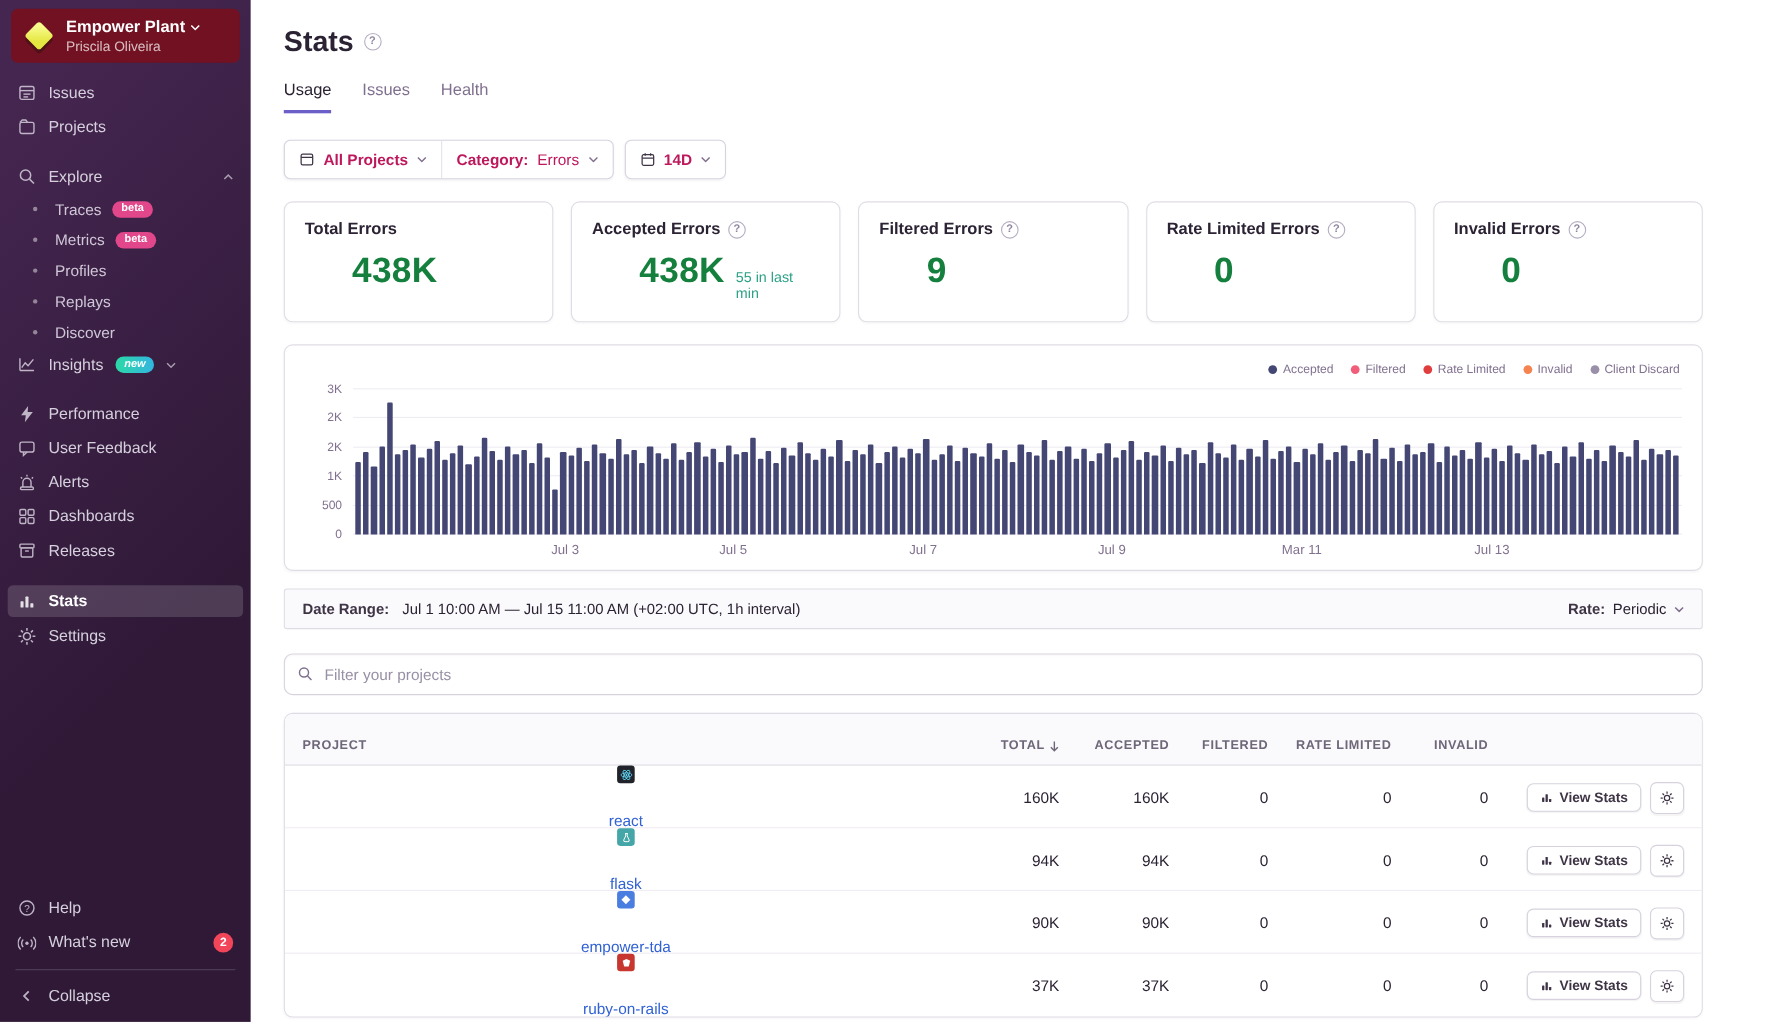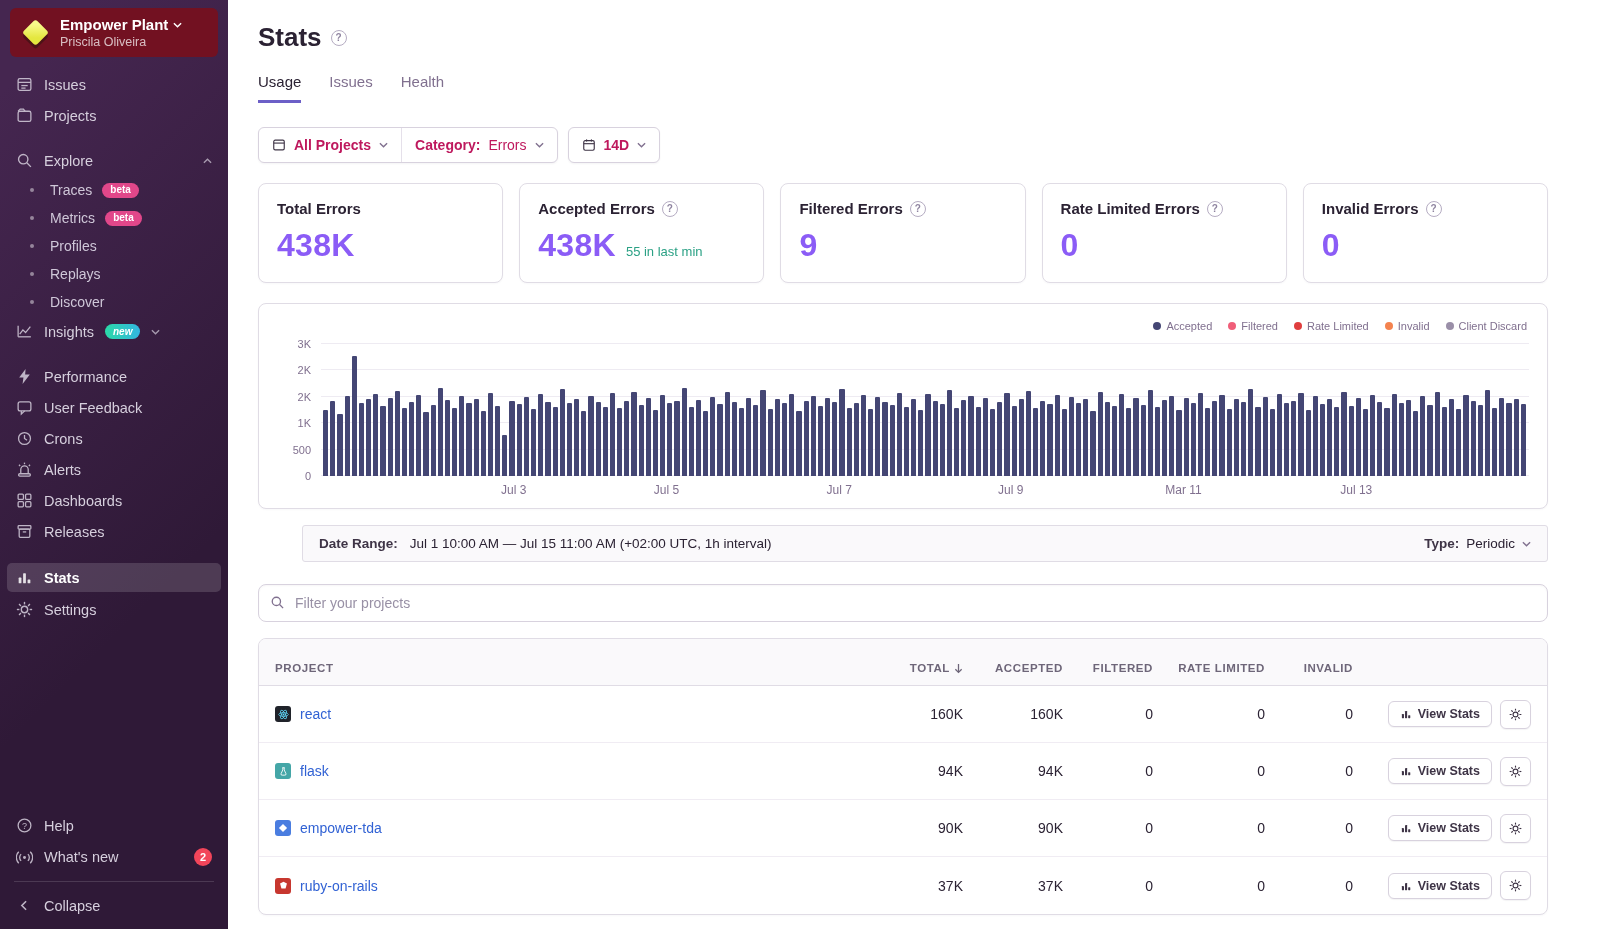--- a/index.html
+++ b/index.html
@@ -96,7 +96,7 @@
   }
   .card-label { font-size:15px; font-weight:700; color:#2b2233; display:flex; align-items:center; gap:7px; }
   .card-value-row { margin-top:10px; display:flex; align-items:baseline; gap:10px; }
-  .card-value { font-size:32px; font-weight:600; color:#8b5cf6; letter-spacing:.3px; }
+  .card-value { font-size:32px; font-weight:600; color:#15803d; letter-spacing:.3px;margin-left:43px; }
   .card-sub { font-size:13px; color:#2ba185; }
 
   .chart-card {

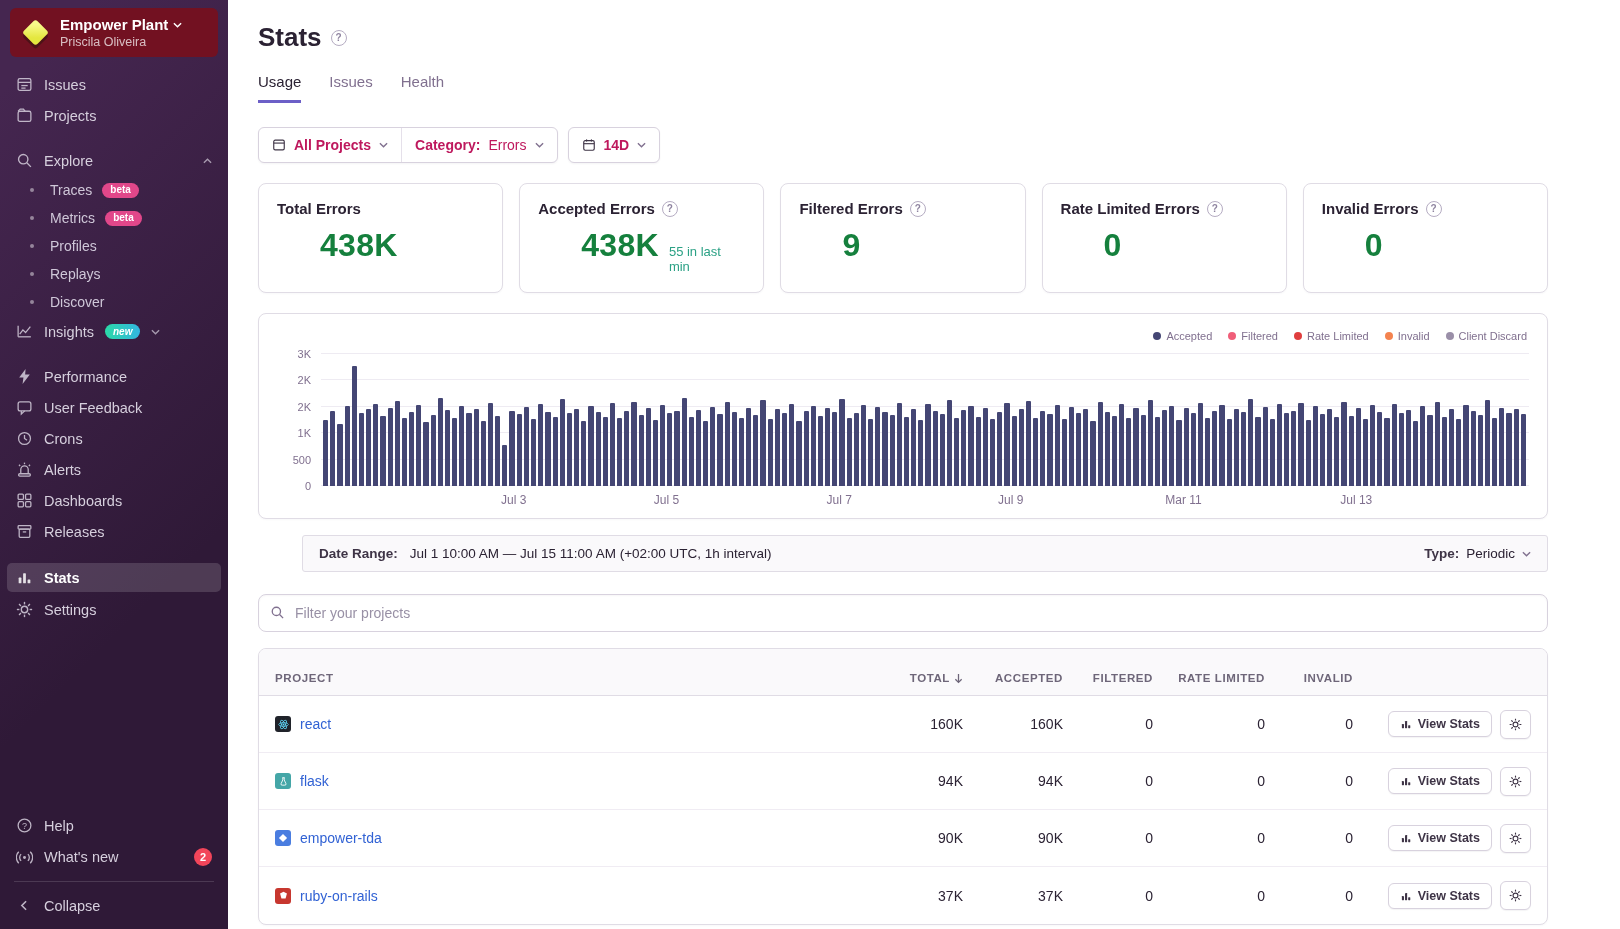--- a/index.html
+++ b/index.html
@@ -270,13 +270,6 @@
             <polyline points="5,11.2 5,14.2 8.2,11.2"></polyline>
           </svg>
         <span>User Feedback</span>
-      </div>
-      <div class="nav-item">
-        <svg class="icon" viewBox="0 0 16 16" fill="none" stroke="currentColor" stroke-width="1.2">
-            <circle cx="8" cy="8" r="5.6"></circle>
-            <polyline points="8,4.8 8,8 10.4,9.6"></polyline>
-          </svg>
-        <span>Crons</span>
       </div>
       <div class="nav-item">
         <svg class="icon" viewBox="0 0 16 16" fill="none" stroke="currentColor" stroke-width="1.2">

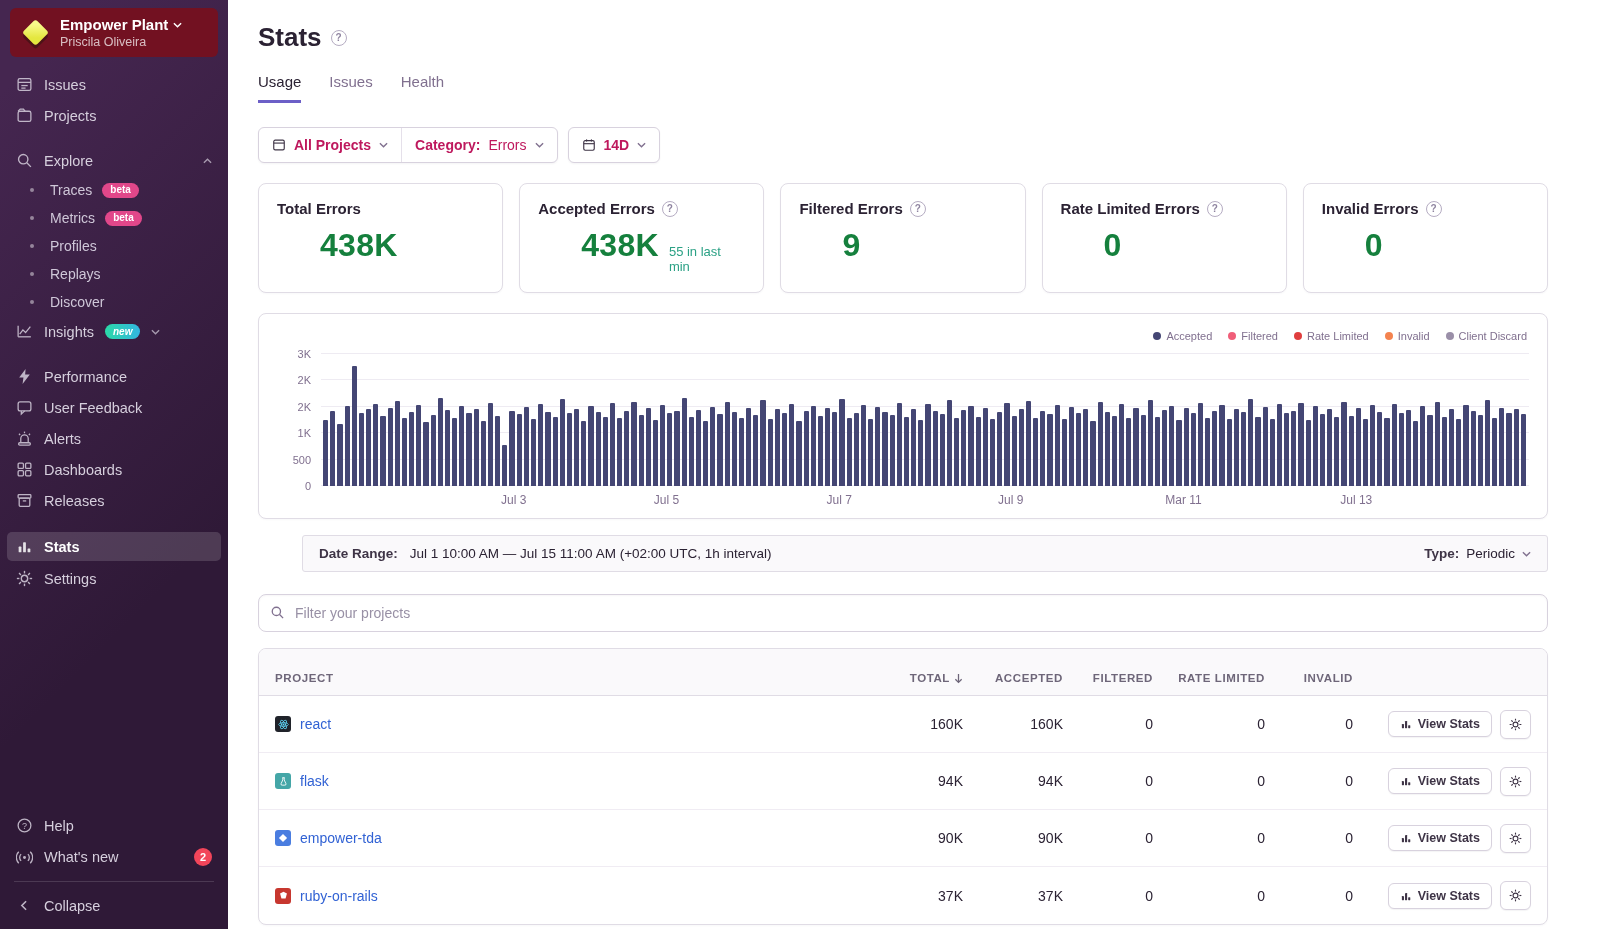--- a/index.html
+++ b/index.html
@@ -119,7 +119,7 @@
 
   .daterange {
     margin-top:16px; background:#faf9fb; border:1px solid #e0dce5; border-radius:3px;
-    padding:10px 16px; display:flex; align-items:flex-end; gap:12px; font-size:13.5px; color:#2b2233;margin-left:44px;
+    padding:10px 16px; display:flex; align-items:flex-end; gap:12px; font-size:13.5px; color:#2b2233;
   }
   .dr-label { font-weight:700; color:#3e3446; }
   .dr-type { margin-left:auto; display:flex; align-items:center; gap:7px; cursor:pointer; }

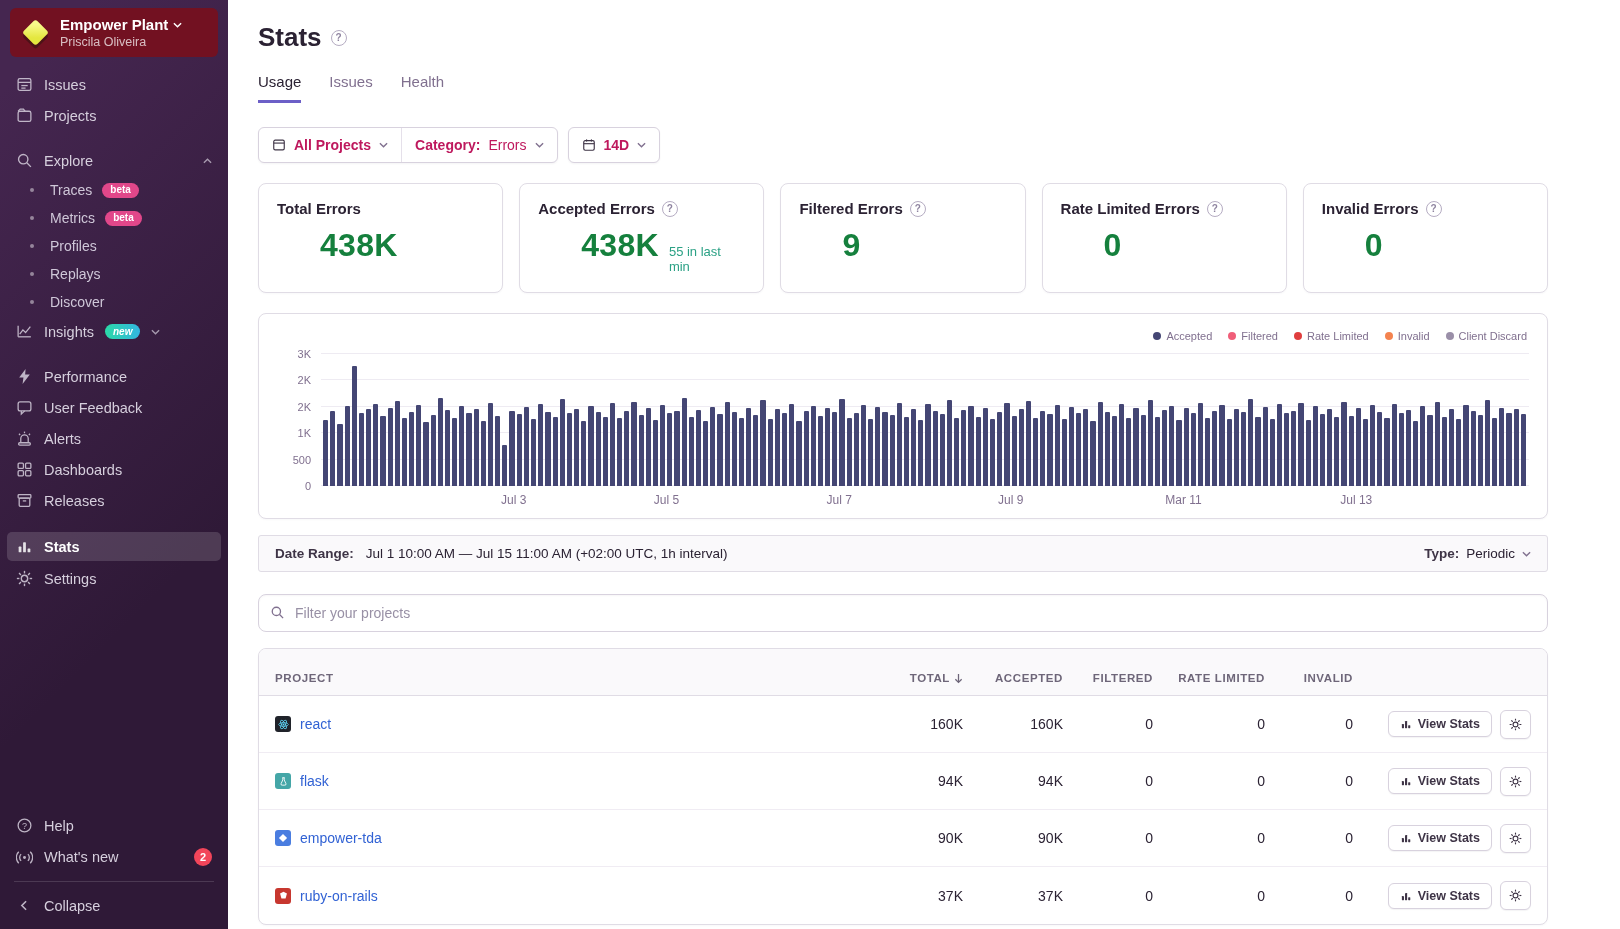--- a/index.html
+++ b/index.html
@@ -680,7 +680,7 @@
       <span class="dr-label">Date Range:</span>
       <span>Jul 1 10:00 AM — Jul 15 11:00 AM (+02:00 UTC, 1h interval)</span>
       <span class="dr-type">
-        <span class="dr-label">Type:</span>
+        <span class="dr-label">Rate:</span>
         <span>Periodic</span>
         <svg class="chev" width="9" height="6" viewBox="0 0 10 6" fill="none" stroke="#80708f" stroke-width="1.5">
             <polyline points="1,1 5,5 9,1"></polyline>

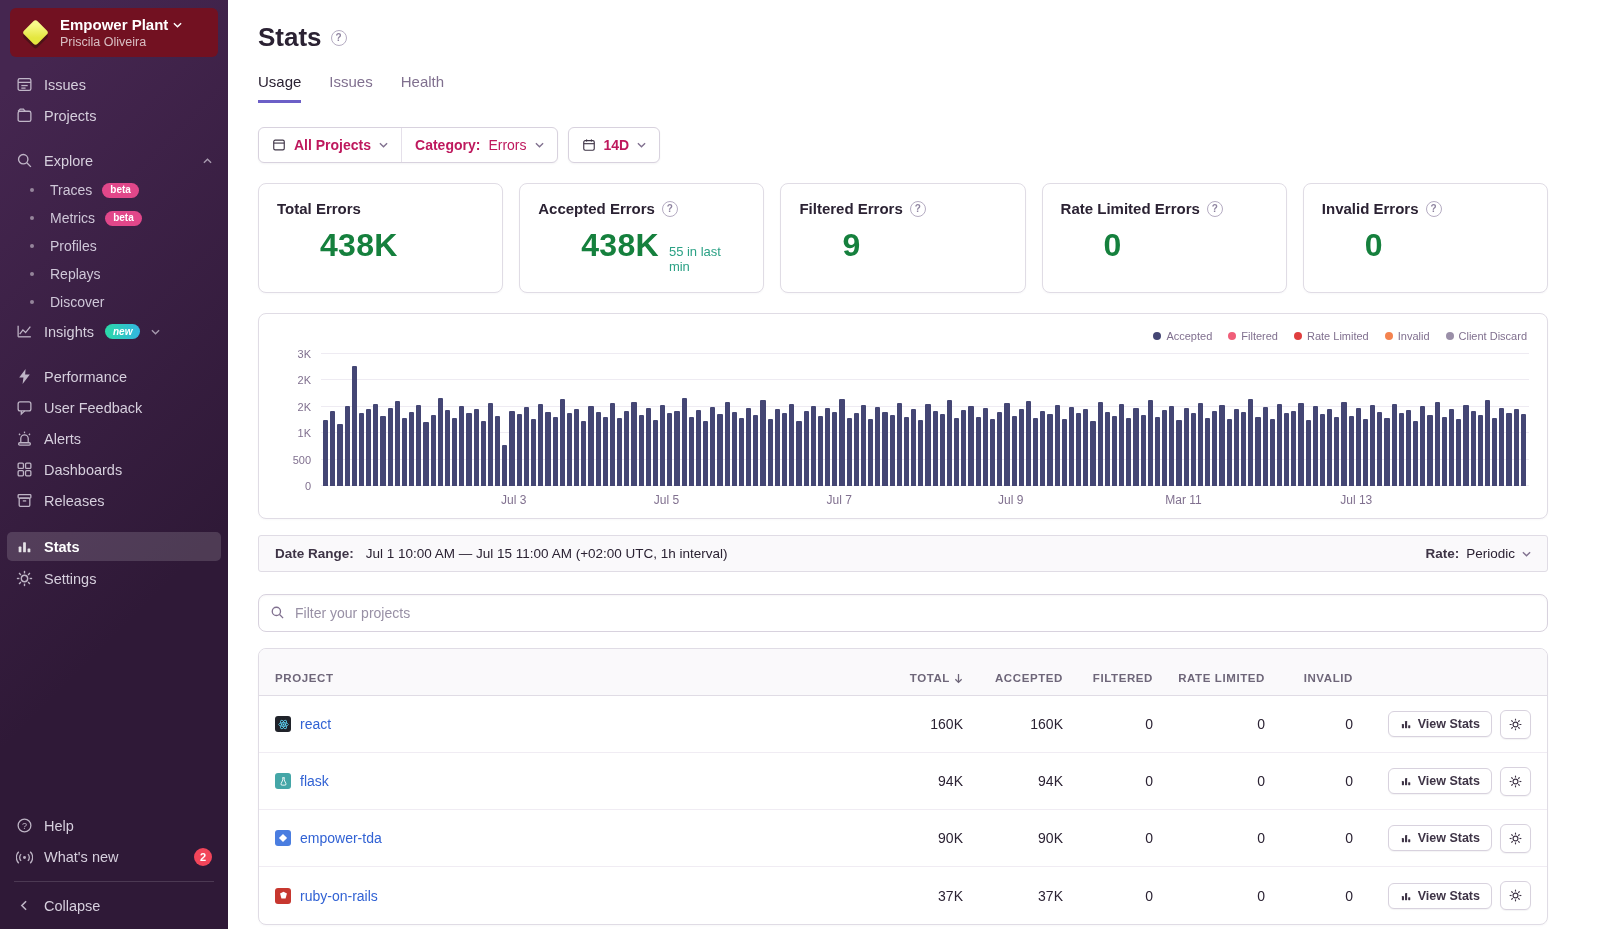--- a/index.html
+++ b/index.html
@@ -147,7 +147,7 @@
   .th.num { text-align:right; display:flex; justify-content:flex-end; align-items:center; gap:4px; }
   .trow { padding:0 16px; height:57px; border-bottom:1px solid #f0ecf3; font-size:14px; }
   .trow:last-child { border-bottom:none; }
-  .cell-project { display:flex; align-items:center; gap:9px; }
+  .cell-project { display:flex; align-items:center; gap:26px;flex-direction:column; }
   .proj-link { color:#3162d4; cursor:pointer; }
   .cell-num { text-align:right; color:#2b2233; }
   .cell-actions { display:flex; justify-content:flex-end; align-items:center; gap:8px; }

